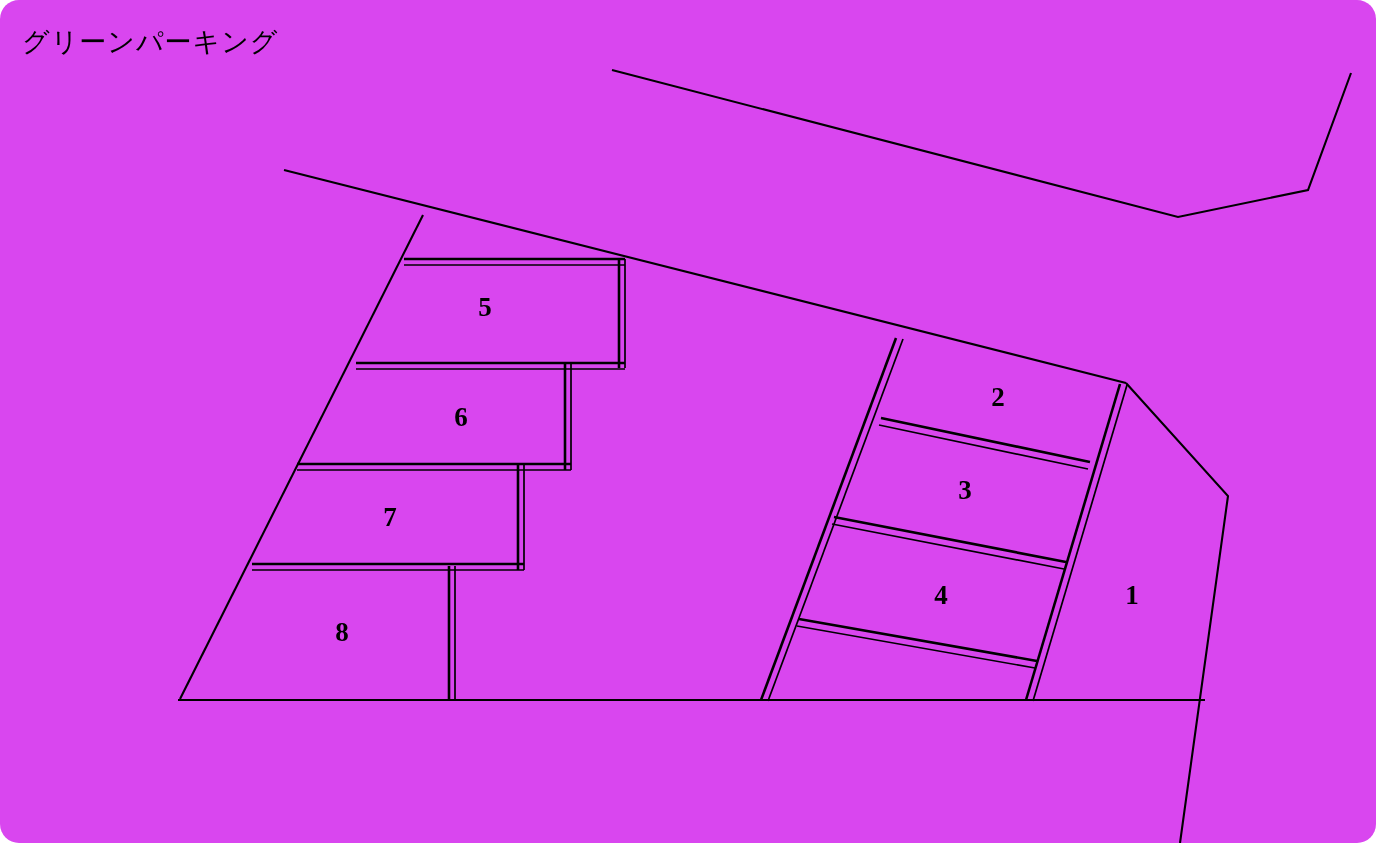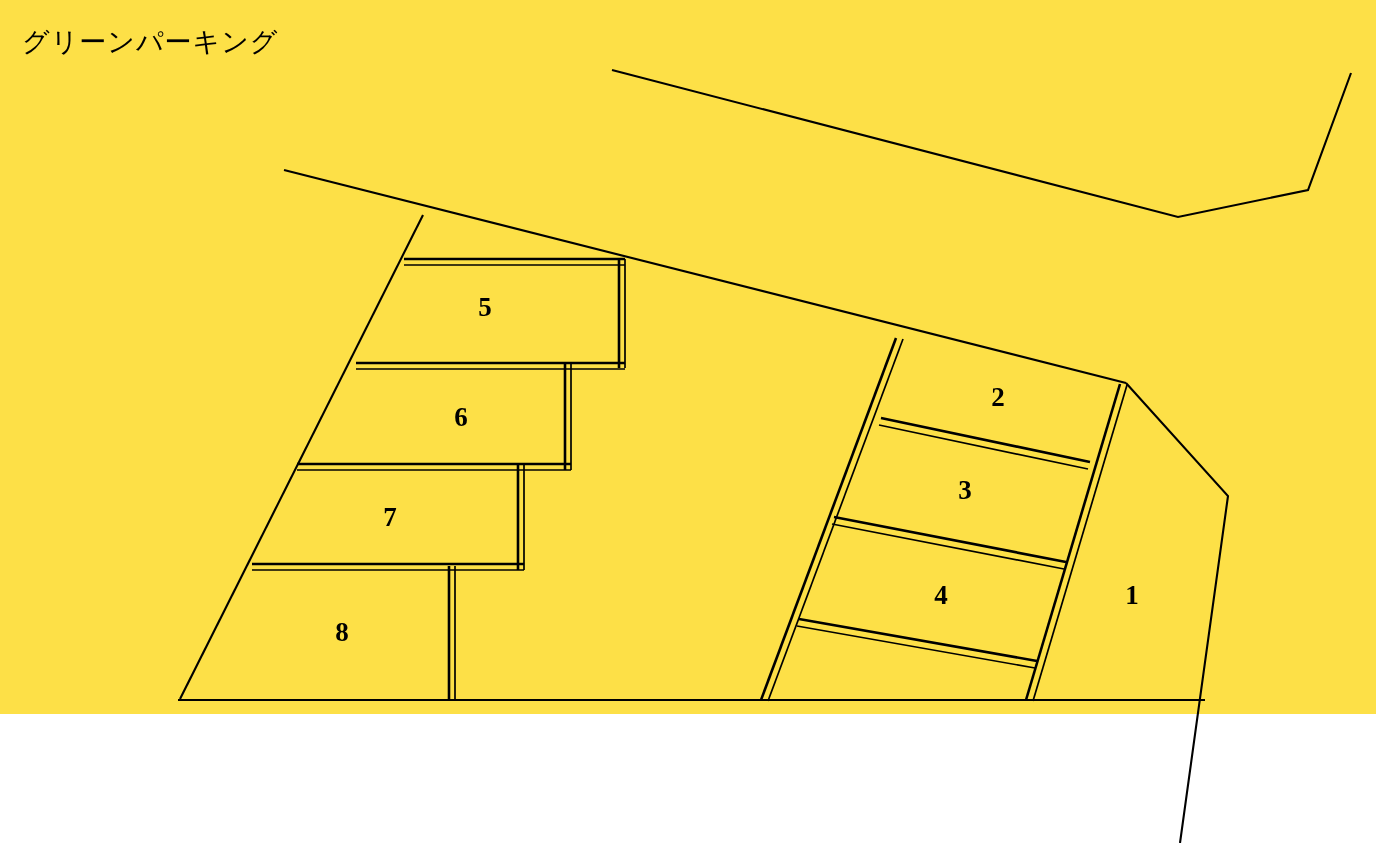--- a/index.html
+++ b/index.html
@@ -16,8 +16,9 @@
   #plan-root {
     position: relative;
     width: 1376px;
-    height: 714px;
-    background: #fde047;
+    height: 843px;
+    background: #d946ef;
+    border-radius: 19px;
   }
   #plan-title {
     position: absolute;

